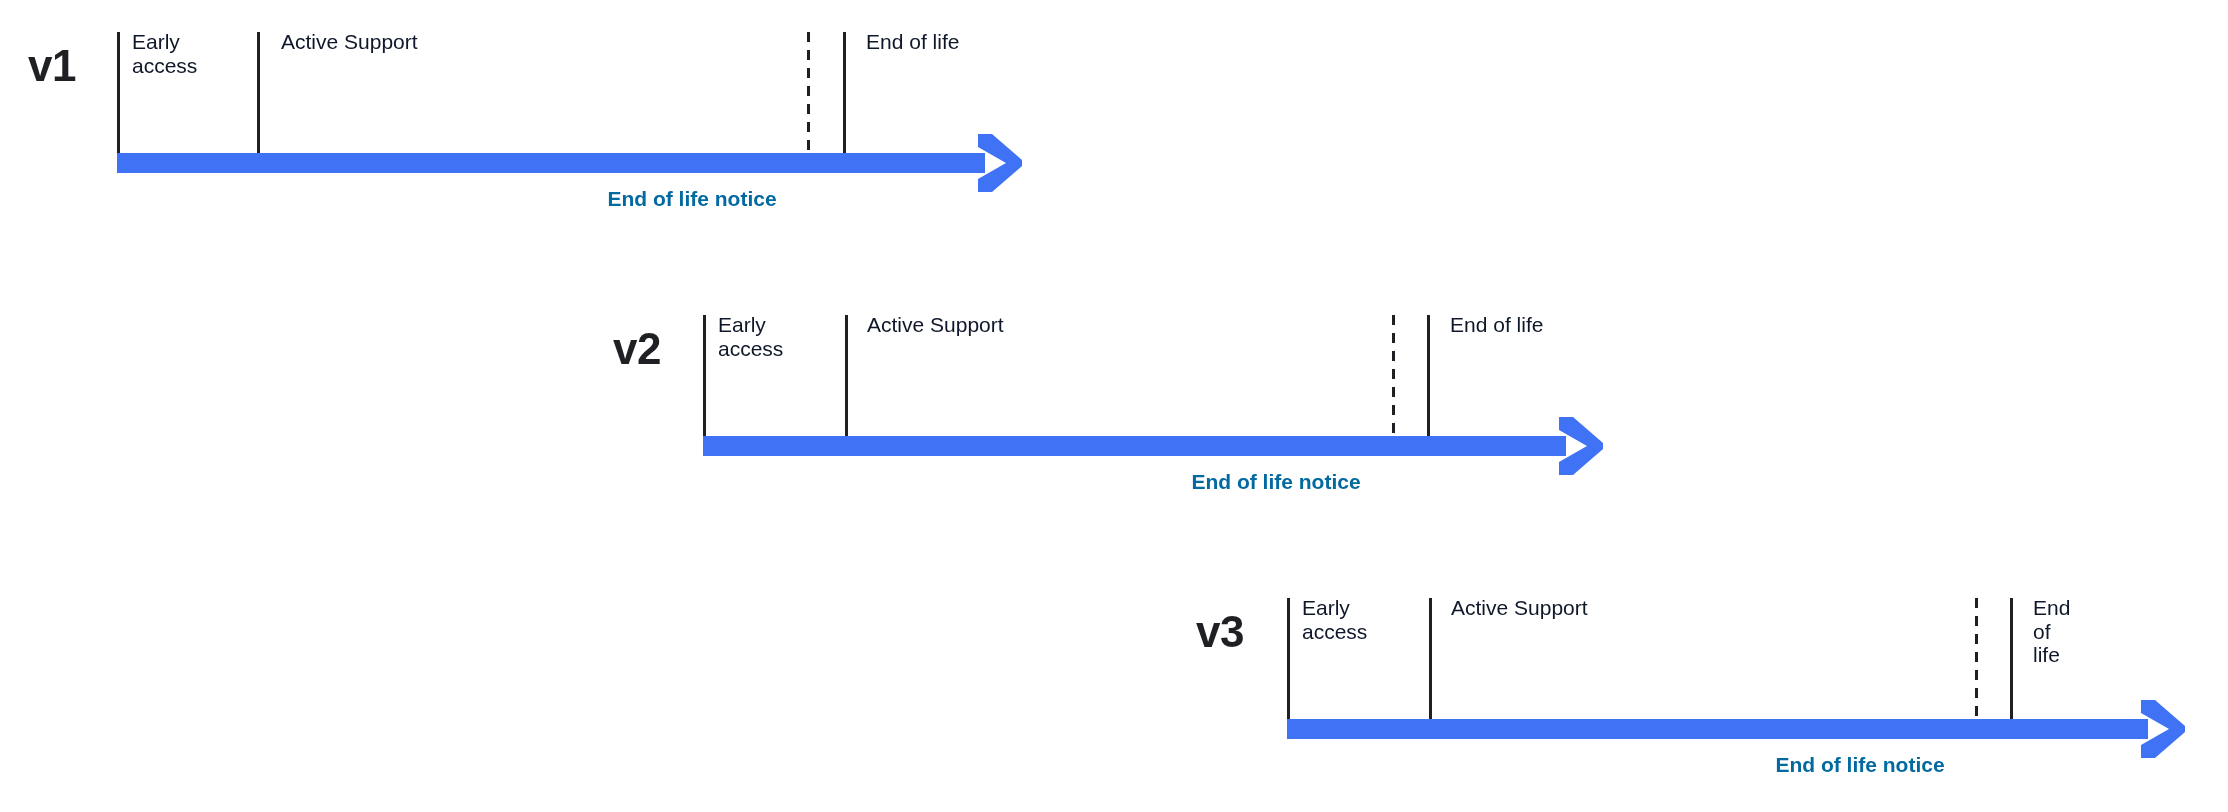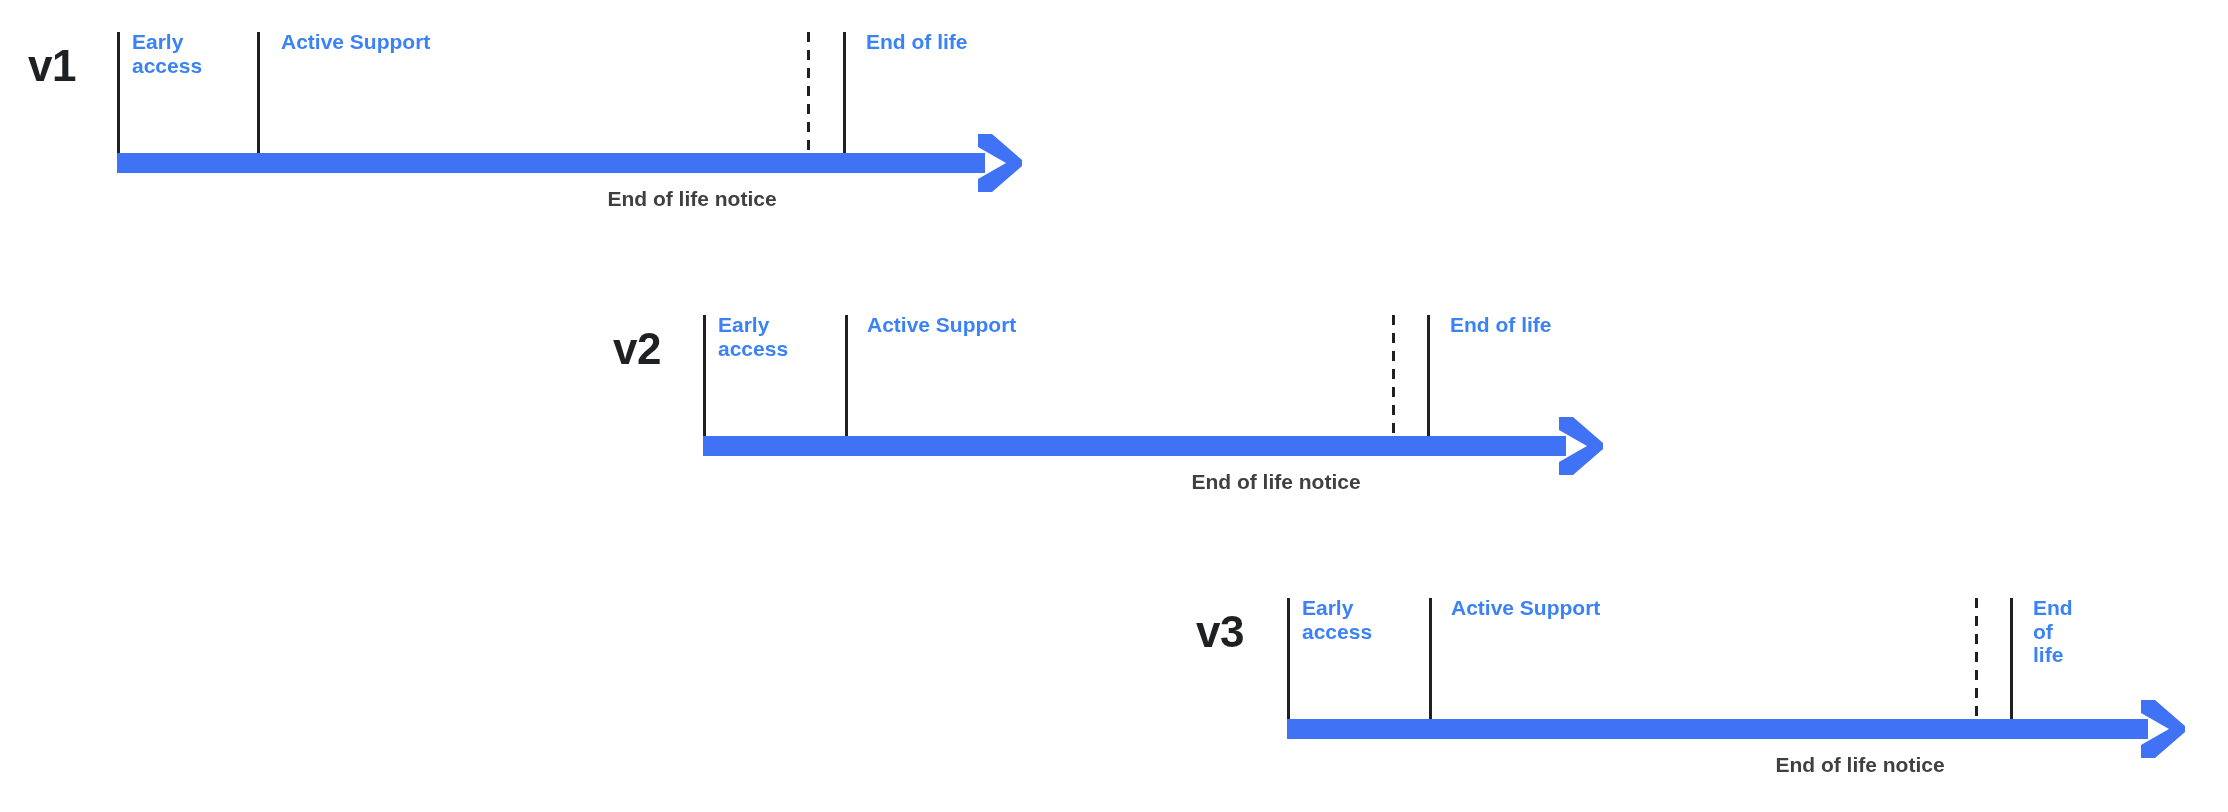--- a/index.html
+++ b/index.html
@@ -69,9 +69,9 @@
     position: absolute;
     top: 30px;
     font-size: 21px;
-    font-weight: 700;
+    font-weight: 400;
     line-height: 1.12;
-    color: #3b82f6;
+    color: #0f172a;
     white-space: pre-line;
   }
 

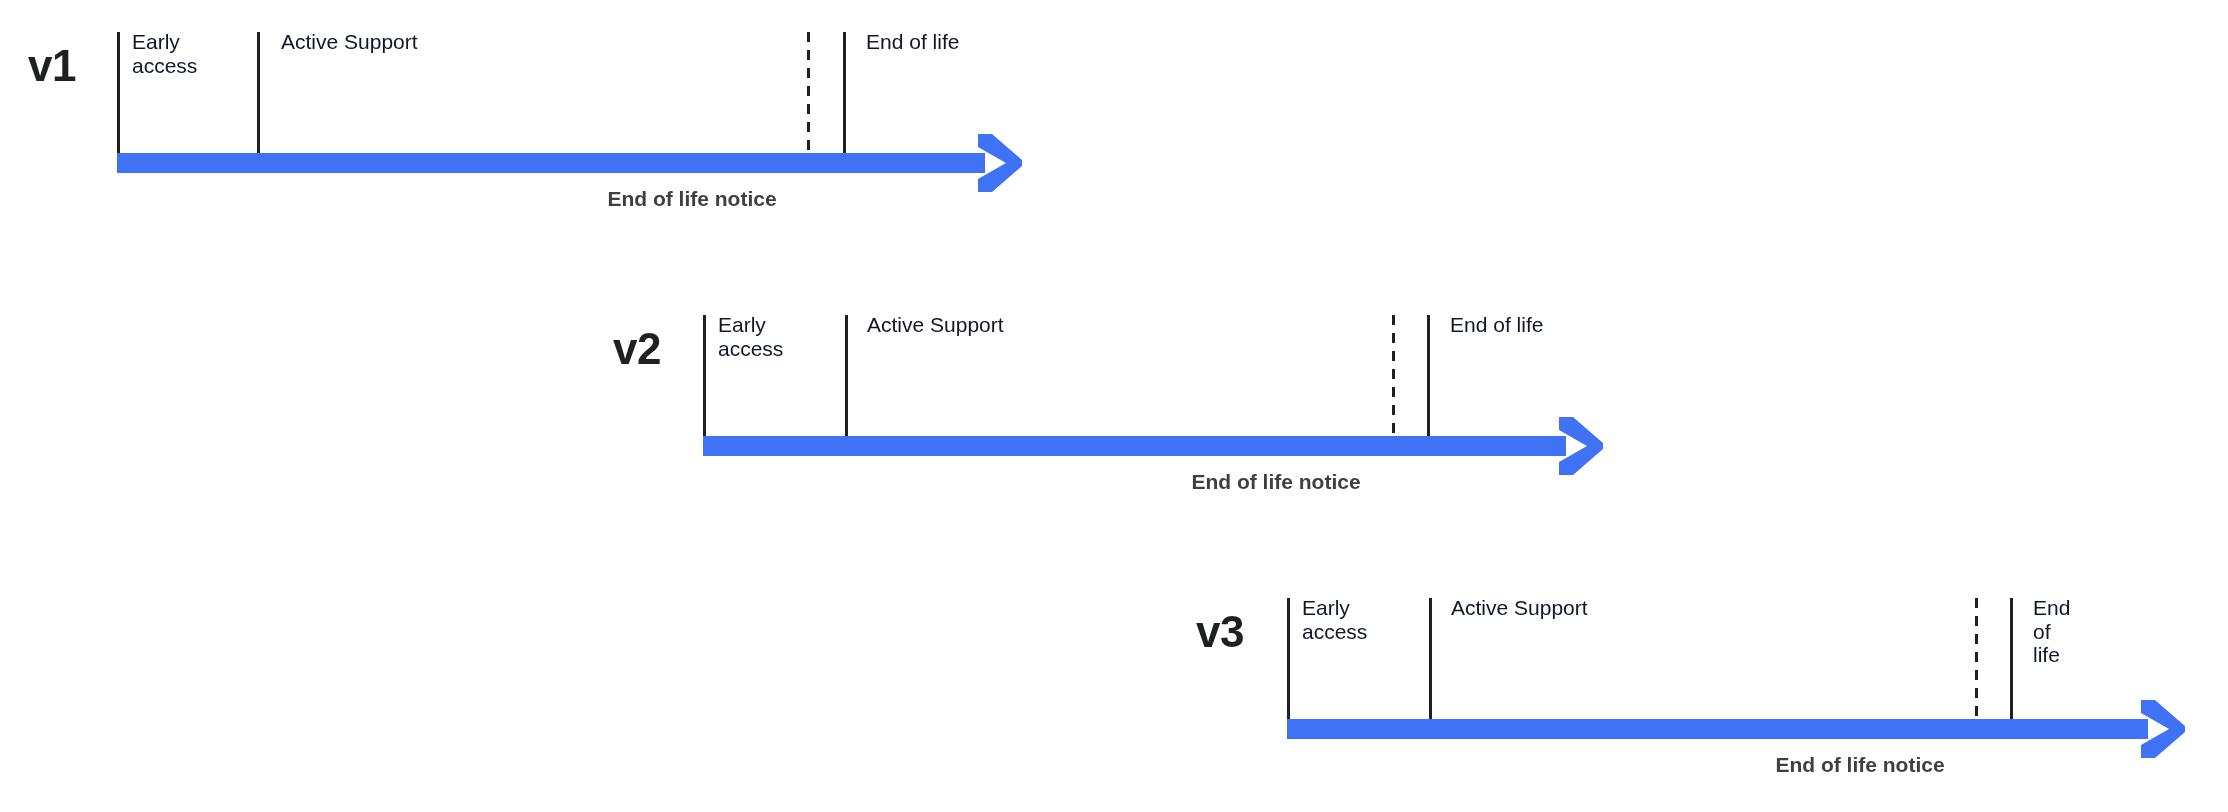--- a/index.html
+++ b/index.html
@@ -95,7 +95,7 @@
     font-size: 21px;
     font-weight: 700;
     line-height: 1;
-    color: #404040;
+    color: #0369a1;
     white-space: nowrap;
     text-align: center;
     transform: translateX(-50%);

